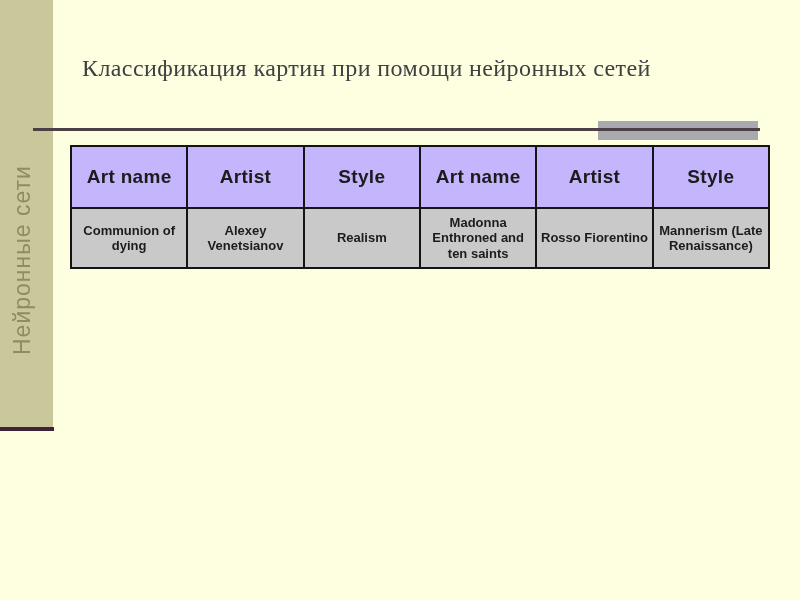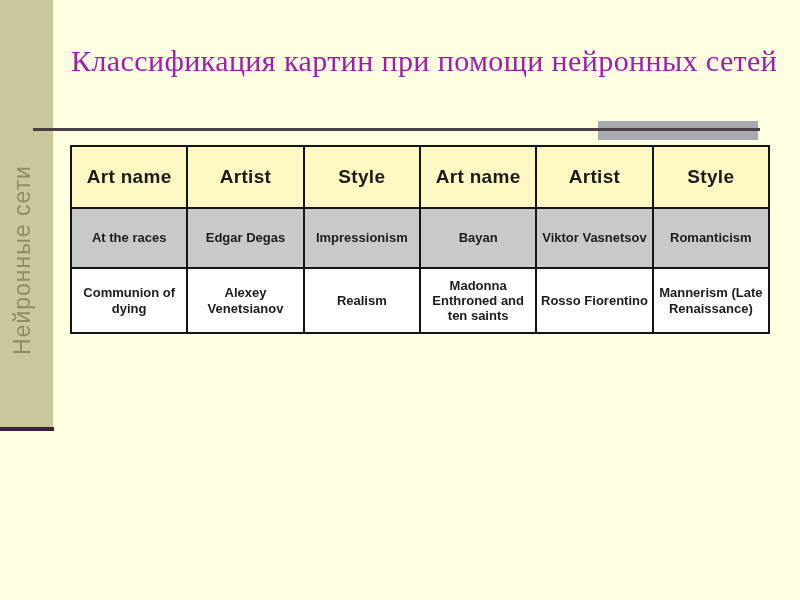--- a/index.html
+++ b/index.html
@@ -37,12 +37,12 @@
   
   .title {
     position: absolute; left: 71px; top: 44px;
-    margin: 0;
+    margin: 11px;
     font-family: "Liberation Serif", serif;
     font-weight: 400;
-    font-size: 30px;
+    font-size: 24px;
     letter-spacing: 0.4px;
-    color: #a21caf;
+    color: #404040;
     white-space: nowrap;
   }
 

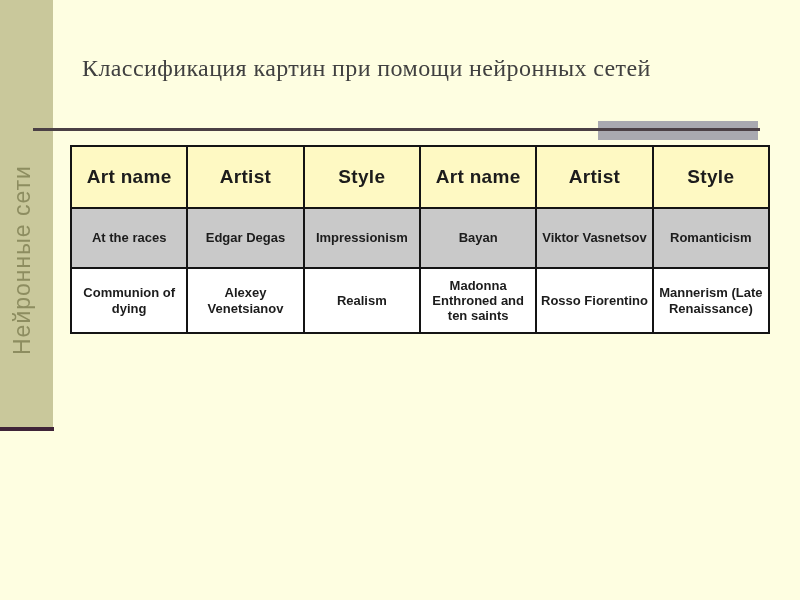--- a/index.html
+++ b/index.html
@@ -76,7 +76,7 @@
   }
   table.paintings th {
     height: 58px;
-    background: #fef9c3;
+    background: #c4b5fd;
     font-size: 19px;
     font-weight: 600;
     letter-spacing: 0.3px;

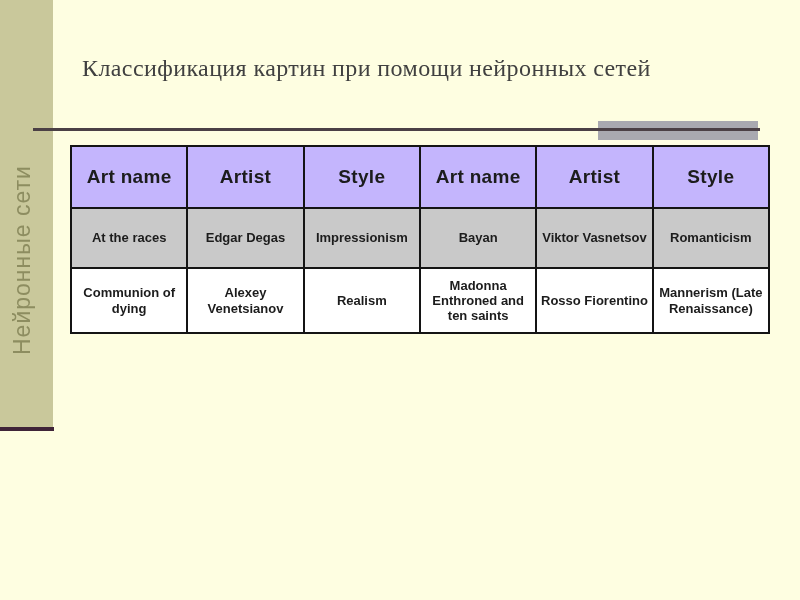--- a/index.html
+++ b/index.html
@@ -123,14 +123,6 @@
     </thead>
     <tbody>
         <tr>
-          <td>At the races</td>
-          <td>Edgar Degas</td>
-          <td>Impressionism</td>
-          <td>Bayan</td>
-          <td>Viktor Vasnetsov</td>
-          <td>Romanticism</td>
-        </tr>
-        <tr>
           <td>Communion of dying</td>
           <td>Alexey Venetsianov</td>
           <td>Realism</td>

